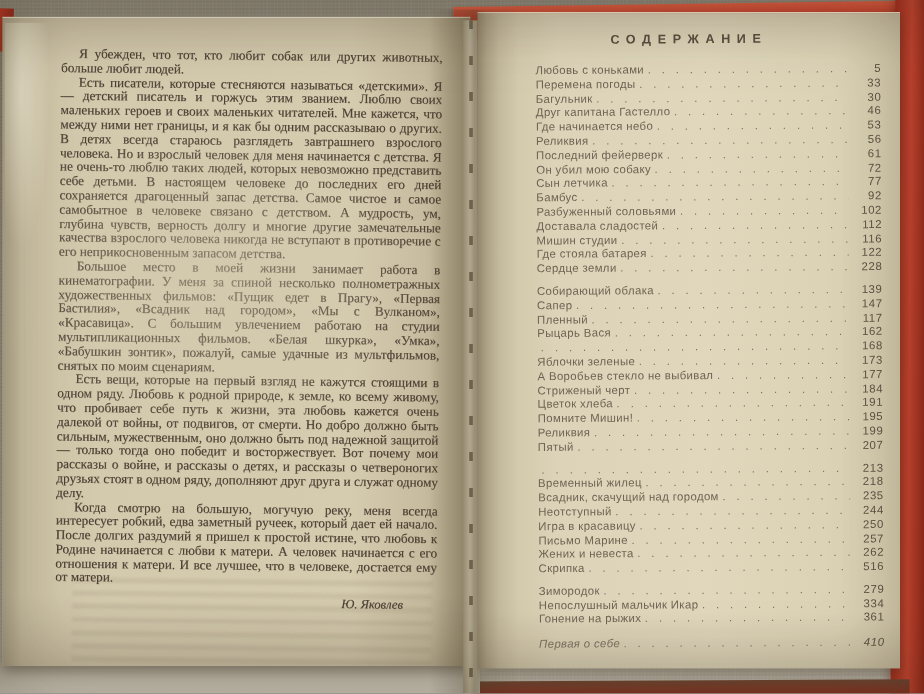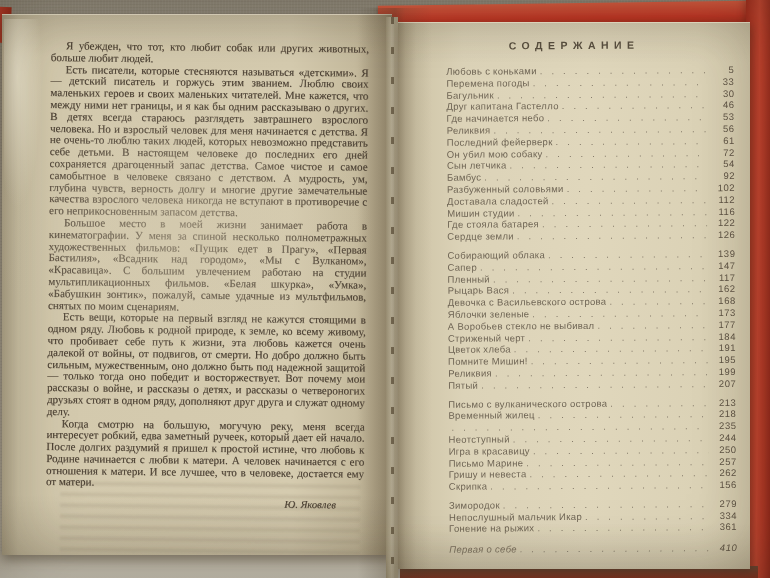--- a/index.html
+++ b/index.html
@@ -52,7 +52,7 @@
     background:repeating-linear-gradient(180deg, rgba(95,80,58,0.7) 0 7px, rgba(236,229,207,0.25) 7px 30px);}
   .gutter-shadow{position:absolute;left:358px;top:8px;width:74px;height:570px;pointer-events:none;
     background:linear-gradient(90deg, rgba(70,58,40,0) 0, rgba(70,58,40,0.26) 38%, rgba(70,58,40,0.34) 50%, rgba(70,58,40,0.14) 64%, rgba(70,58,40,0) 100%);}
-  .right-page{position:absolute;left:398px;top:22px;width:352px;height:546px;
+  .right-page{position:absolute;left:398px;top:10px;width:352px;height:546px;
     background-image:
       linear-gradient(180deg, rgba(95,82,58,0.10), rgba(0,0,0,0) 40px, rgba(0,0,0,0) 500px, rgba(95,82,58,0.14)),
       linear-gradient(90deg,#b1a588 0,#cfc5a8 18px,#dcd3b8 65px,#e0d7bc 190px,#dbd2b6 300px,#d0c6a9 352px);

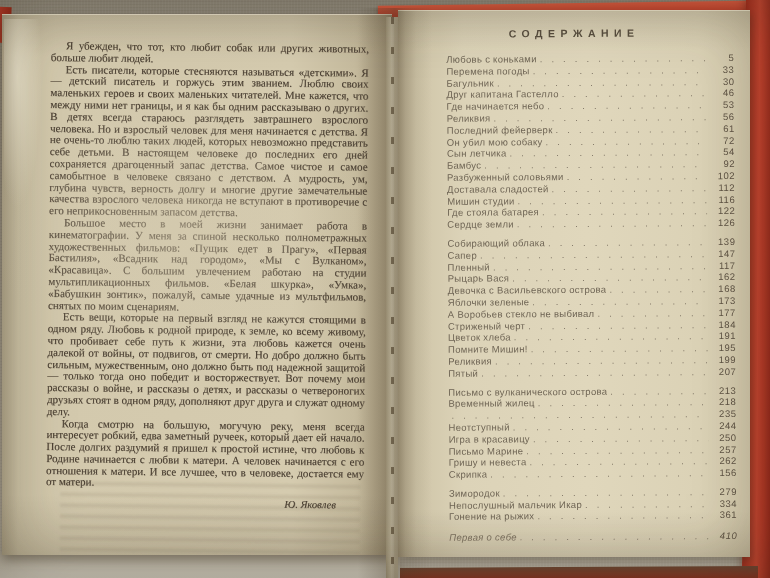--- a/index.html
+++ b/index.html
@@ -147,7 +147,7 @@
           <div class="toc-row">
             <span class="toc-title">Сын летчика</span>
             <span class="toc-dots">. . . . . . . . . . . . . . . . . . . . . . . . . . . . . . . . . . . . . . . . . . . . . . . . . . </span>
-            <span class="toc-page">54</span>
+            <span class="toc-page">77</span>
           </div>
           <div class="toc-row">
             <span class="toc-title">Бамбус</span>

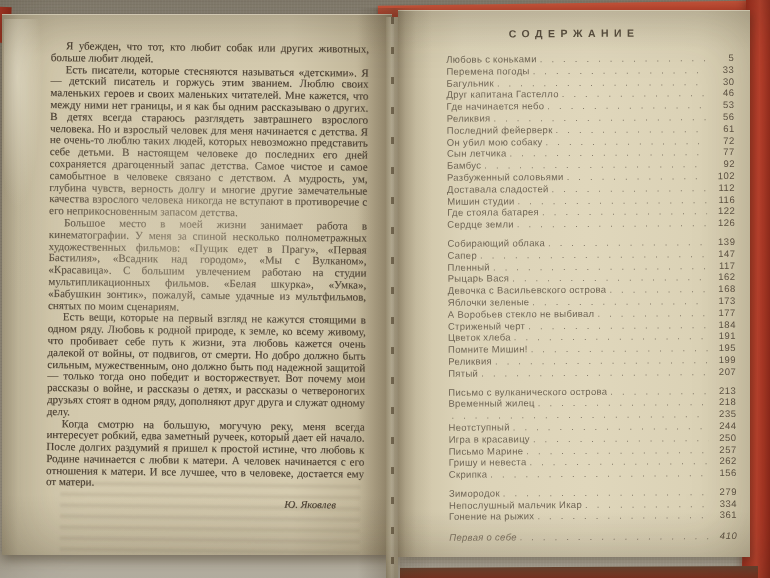--- a/index.html
+++ b/index.html
@@ -177,7 +177,7 @@
           <div class="toc-row">
             <span class="toc-title">Сердце земли</span>
             <span class="toc-dots">. . . . . . . . . . . . . . . . . . . . . . . . . . . . . . . . . . . . . . . . . . . . . . . . . . </span>
-            <span class="toc-page">126</span>
+            <span class="toc-page">228</span>
           </div>
           <div class="toc-row gap">
             <span class="toc-title">Собирающий облака</span>

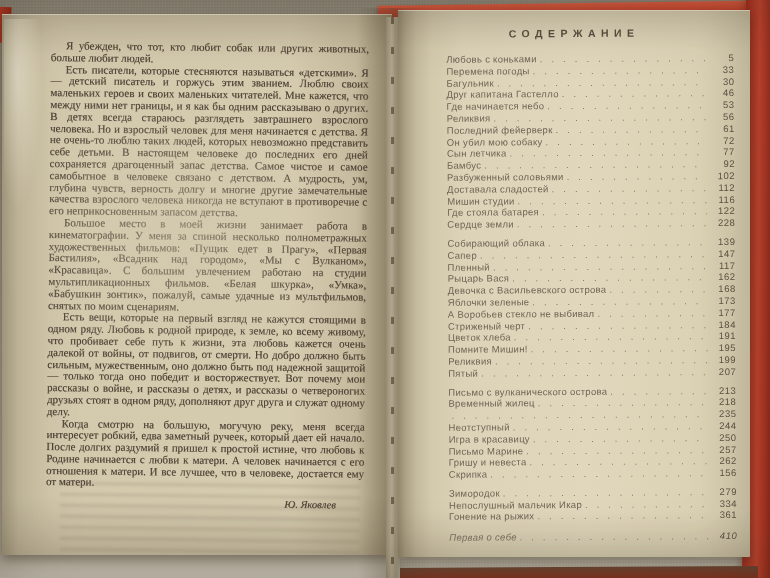--- a/index.html
+++ b/index.html
@@ -200,7 +200,6 @@
             <span class="toc-page">162</span>
           </div>
           <div class="toc-row">
-            <span class="toc-title">Девочка с Васильевского острова</span>
             <span class="toc-dots">. . . . . . . . . . . . . . . . . . . . . . . . . . . . . . . . . . . . . . . . . . . . . . . . . . </span>
             <span class="toc-page">168</span>
           </div>

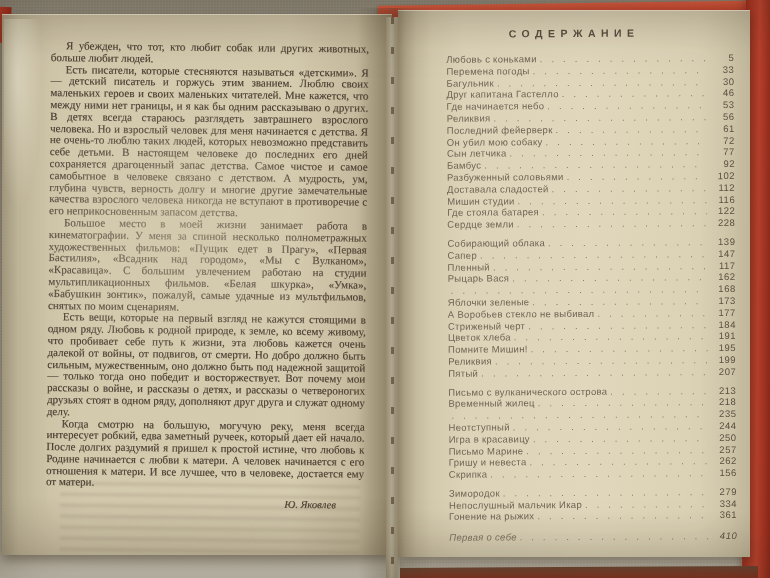--- a/index.html
+++ b/index.html
@@ -239,7 +239,6 @@
             <span class="toc-page">207</span>
           </div>
           <div class="toc-row gap">
-            <span class="toc-title">Письмо с вулканического острова</span>
             <span class="toc-dots">. . . . . . . . . . . . . . . . . . . . . . . . . . . . . . . . . . . . . . . . . . . . . . . . . . </span>
             <span class="toc-page">213</span>
           </div>

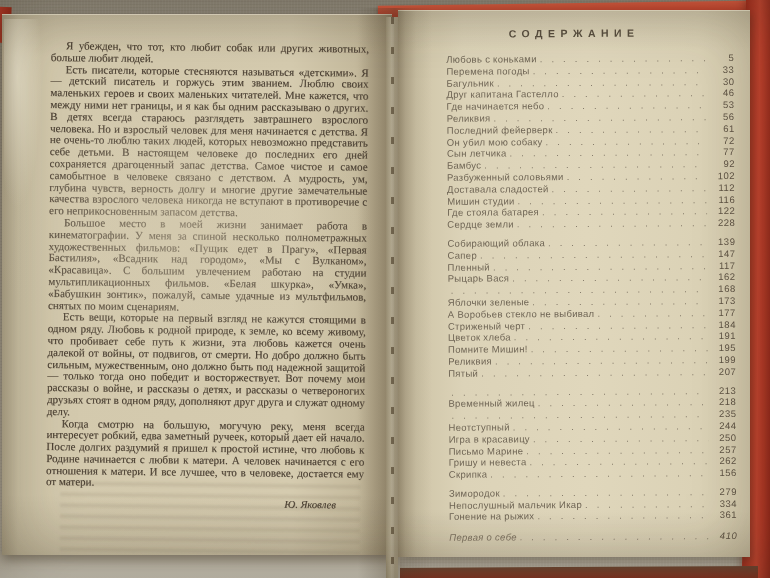--- a/index.html
+++ b/index.html
@@ -248,6 +248,7 @@
             <span class="toc-page">218</span>
           </div>
           <div class="toc-row">
+            <span class="toc-title">Всадник, скачущий над городом</span>
             <span class="toc-dots">. . . . . . . . . . . . . . . . . . . . . . . . . . . . . . . . . . . . . . . . . . . . . . . . . . </span>
             <span class="toc-page">235</span>
           </div>

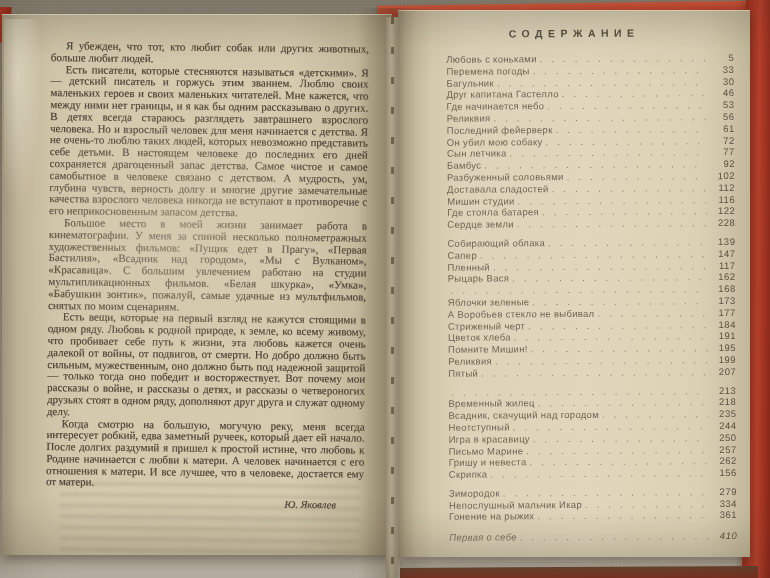--- a/index.html
+++ b/index.html
@@ -268,7 +268,7 @@
             <span class="toc-page">257</span>
           </div>
           <div class="toc-row">
-            <span class="toc-title">Гришу и невеста</span>
+            <span class="toc-title">Жених и невеста</span>
             <span class="toc-dots">. . . . . . . . . . . . . . . . . . . . . . . . . . . . . . . . . . . . . . . . . . . . . . . . . . </span>
             <span class="toc-page">262</span>
           </div>

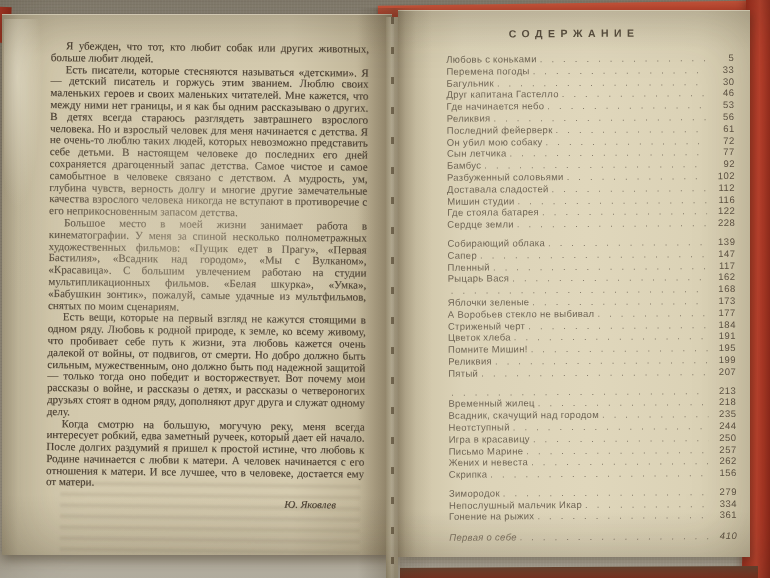--- a/index.html
+++ b/index.html
@@ -275,7 +275,7 @@
           <div class="toc-row">
             <span class="toc-title">Скрипка</span>
             <span class="toc-dots">. . . . . . . . . . . . . . . . . . . . . . . . . . . . . . . . . . . . . . . . . . . . . . . . . . </span>
-            <span class="toc-page">156</span>
+            <span class="toc-page">516</span>
           </div>
           <div class="toc-row gap">
             <span class="toc-title">Зимородок</span>

